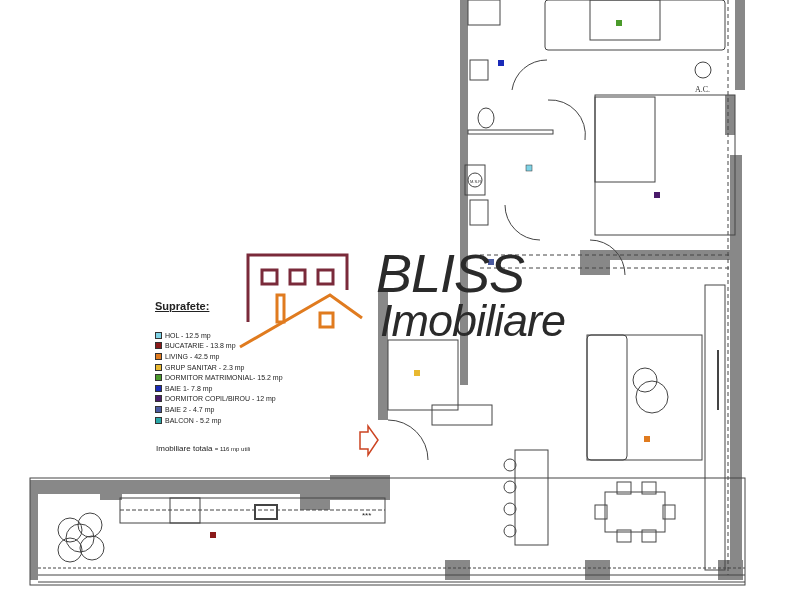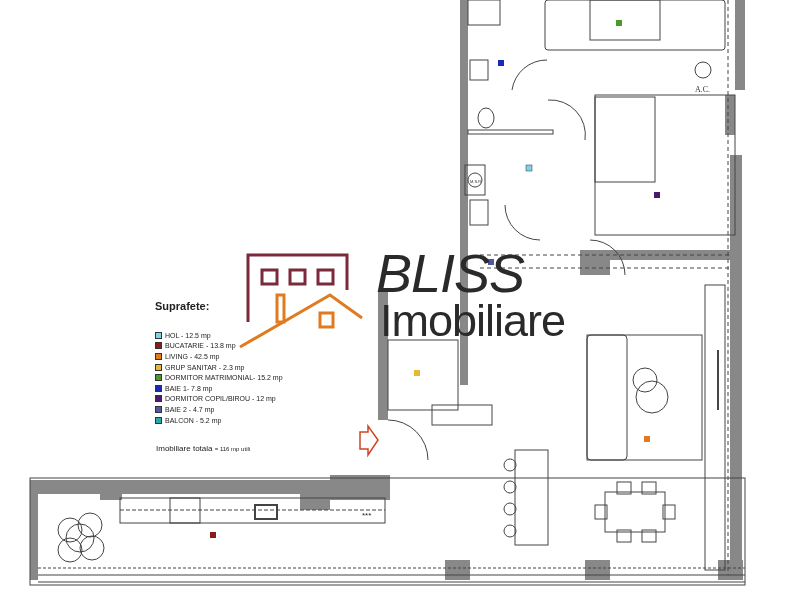--- a/index.html
+++ b/index.html
@@ -6,7 +6,7 @@
   body{width:800px;height:600px;position:relative;overflow:hidden;font-family:"Liberation Sans",sans-serif;}
   .plan{position:absolute;left:0;top:0;}
   .legend{position:absolute;left:155px;top:300px;font-size:7px;color:#222;}
-  .legend .title{font-size:11px;font-weight:bold;margin-bottom:18px;}
+  .legend .title{font-size:11px;font-weight:bold;margin-bottom:18px;text-decoration:underline;}
   .legend .row{display:flex;align-items:center;height:10.6px;}
   .legend .sw{width:7px;height:7px;border:1px solid #333;margin-right:3px;box-sizing:border-box;}
   .total{position:absolute;left:156px;top:444px;font-size:8px;color:#222;}

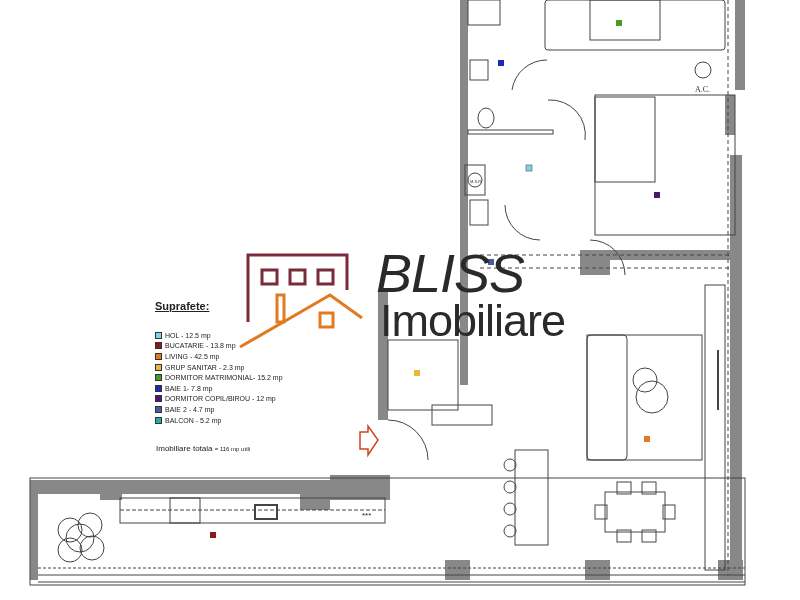--- a/index.html
+++ b/index.html
@@ -12,7 +12,7 @@
   .total{position:absolute;left:156px;top:444px;font-size:8px;color:#222;}
   .total small{font-size:6px;}
   .brand1{position:absolute;left:376px;top:246px;font-size:54px;line-height:54px;color:#2a2a2a;font-weight:normal;letter-spacing:-1px;font-style:italic;}
-  .brand2{position:absolute;left:380px;top:296px;font-size:45px;line-height:50px;color:#2a2a2a;letter-spacing:-1px;}
+  .brand2{position:absolute;left:380px;top:296px;font-size:45px;line-height:50px;color:#2a2a2a;letter-spacing:-1px;font-style:italic;}
 </style>
 </head>
 <body>

